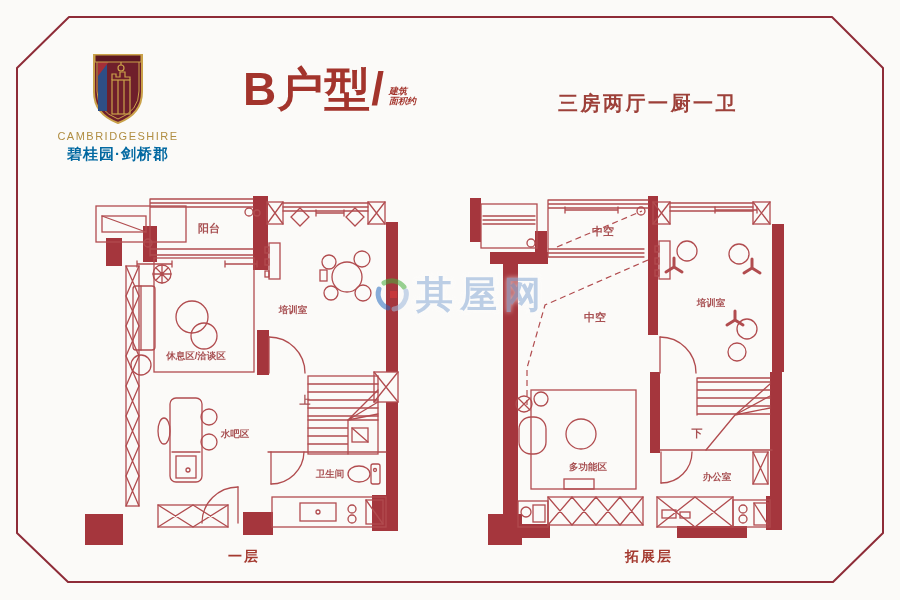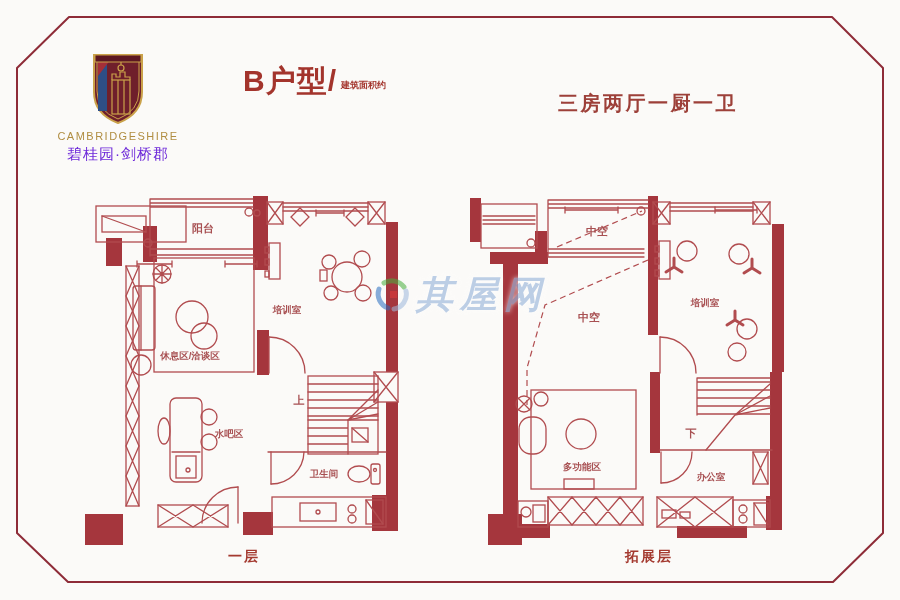--- a/index.html
+++ b/index.html
@@ -19,7 +19,7 @@
   .brand .cn{margin-top:3px;font-size:15px;font-weight:normal;letter-spacing:1px;color:#6d28d9;}
   
   .title{position:absolute;left:243px;top:66px;display:flex;align-items:flex-end;color:#a3342c;}
-  .title .unit{font-size:30px;font-weight:bold;line-height:1;letter-spacing:1px;text-align:center;}
+  .title .unit{font-size:46px;font-weight:bold;line-height:1;letter-spacing:1px;text-align:center;}
   .title .note{display:flex;flex-direction:row;justify-content:flex-end;margin:0 5px 6px 4px;font-size:9px;font-weight:bold;line-height:10px;}
   .title .val{font-size:46px;font-weight:600;line-height:1;}
   .title sup{font-size:19px;font-weight:600;position:relative;top:-20px;margin-left:1px;}

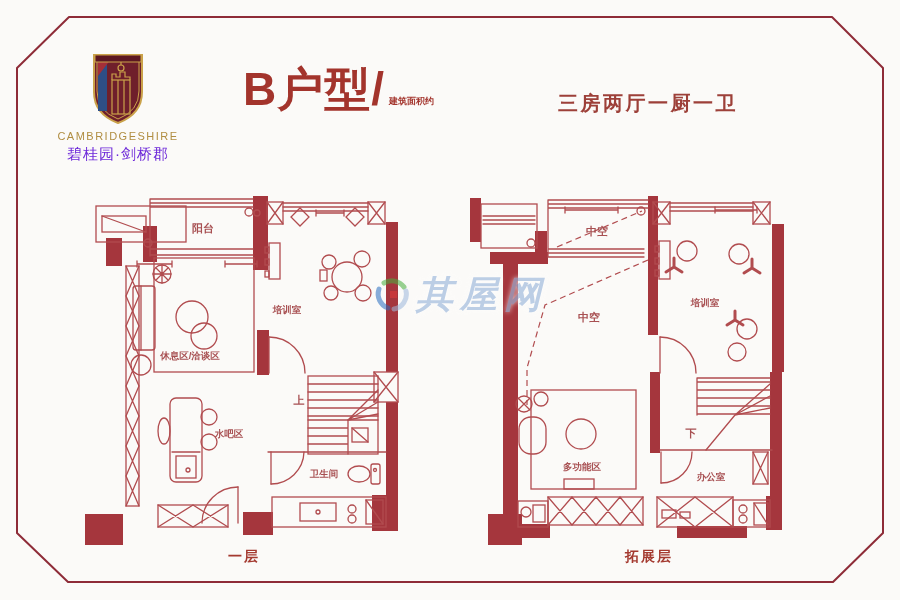--- a/index.html
+++ b/index.html
@@ -20,7 +20,7 @@
   
   .title{position:absolute;left:243px;top:66px;display:flex;align-items:flex-end;color:#a3342c;}
   .title .unit{font-size:46px;font-weight:bold;line-height:1;letter-spacing:1px;text-align:center;}
-  .title .note{display:flex;flex-direction:row;justify-content:flex-end;margin:0 5px 6px 4px;font-size:9px;font-weight:bold;line-height:10px;}
+  .title .note{display:flex;flex-direction:column;justify-content:flex-end;margin:0 5px 6px 4px;font-size:9px;font-weight:bold;line-height:10px;font-style:italic;}
   .title .val{font-size:46px;font-weight:600;line-height:1;}
   .title sup{font-size:19px;font-weight:600;position:relative;top:-20px;margin-left:1px;}
   .subtitle{position:absolute;left:558px;top:90px;font-size:20px;font-weight:bold;letter-spacing:2.5px;color:#9d4039;}

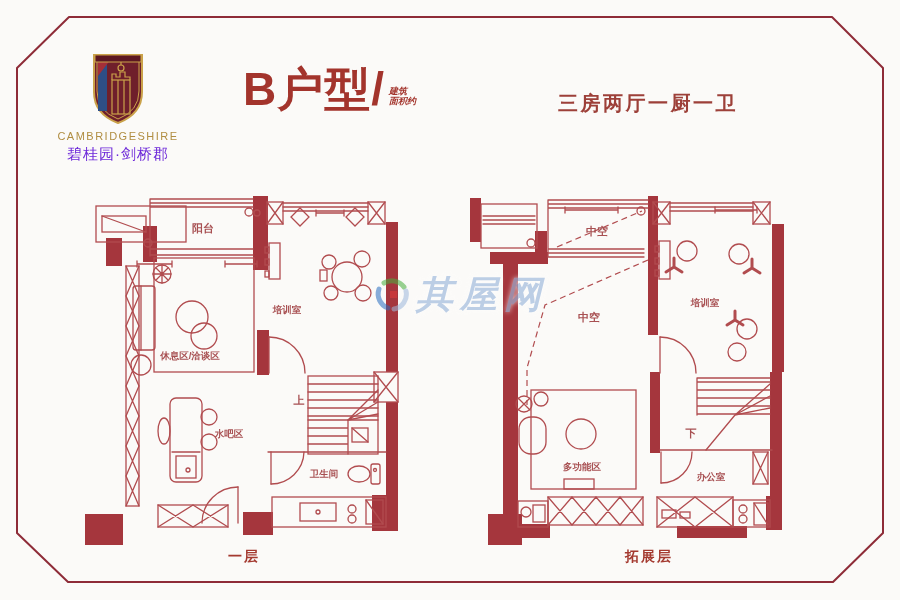--- a/index.html
+++ b/index.html
@@ -16,7 +16,7 @@
   .brand{position:absolute;left:50px;top:52px;width:136px;text-align:center;}
   .brand .crest{margin:0 auto;}
   .brand .en{margin-top:4px;font-size:11px;font-weight:normal;letter-spacing:1.5px;color:#b08d41;}
-  .brand .cn{margin-top:3px;font-size:15px;font-weight:normal;letter-spacing:1px;color:#6d28d9;}
+  .brand .cn{margin-top:3px;font-size:15px;font-weight:bold;letter-spacing:1px;color:#0369a1;}
   
   .title{position:absolute;left:243px;top:66px;display:flex;align-items:flex-end;color:#a3342c;}
   .title .unit{font-size:46px;font-weight:bold;line-height:1;letter-spacing:1px;text-align:center;}

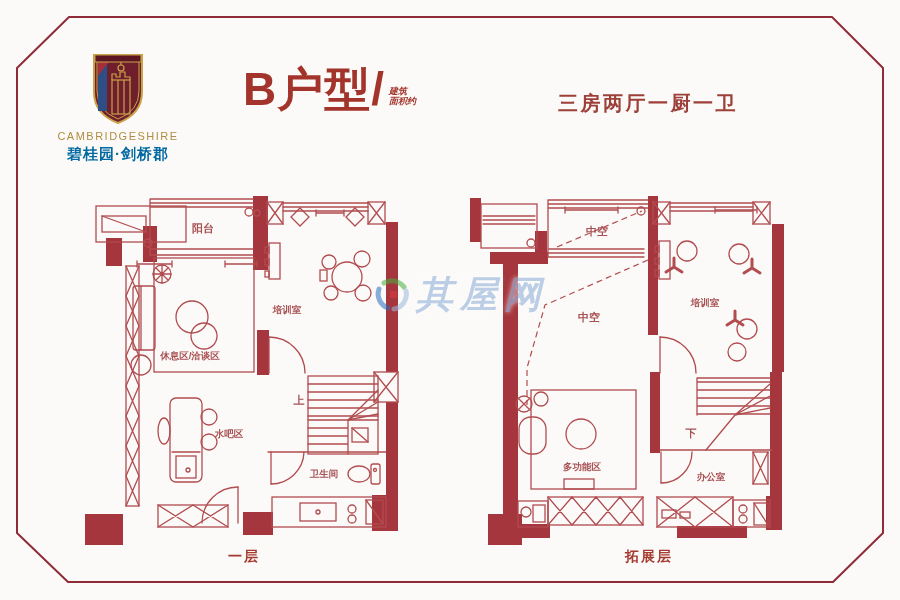--- a/index.html
+++ b/index.html
@@ -25,7 +25,7 @@
   .title sup{font-size:19px;font-weight:600;position:relative;top:-20px;margin-left:1px;}
   .subtitle{position:absolute;left:558px;top:90px;font-size:20px;font-weight:bold;letter-spacing:2.5px;color:#9d4039;}
   
-  .rlabel{position:absolute;transform:translate(-50%,-50%);font-size:9.5px;font-weight:bold;color:#a85052;white-space:nowrap;}
+  .rlabel{position:absolute;transform:translate(-50%,-50%);font-size:9.5px;font-weight:bold;color:#a85052;white-space:nowrap;padding-left:12px;}
   .rlabel.big{font-size:11px;}
   .caption{position:absolute;transform:translate(-50%,-50%);font-size:14px;font-weight:bold;letter-spacing:2px;color:#a43a30;text-align:center;}
   

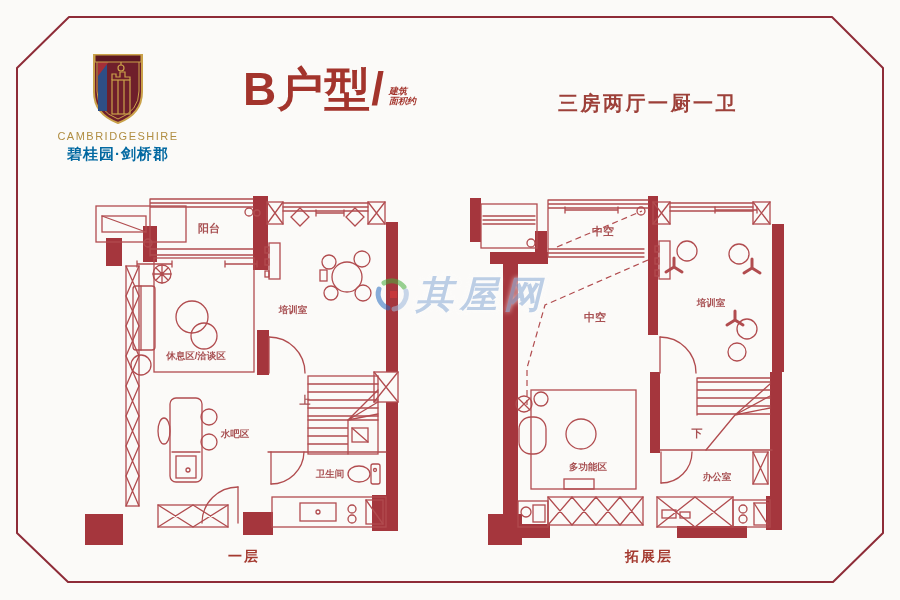--- a/index.html
+++ b/index.html
@@ -29,7 +29,7 @@
   .rlabel.big{font-size:11px;}
   .caption{position:absolute;transform:translate(-50%,-50%);font-size:14px;font-weight:bold;letter-spacing:2px;color:#a43a30;text-align:center;}
   
-  .wm{position:absolute;left:374px;top:270px;width:210px;opacity:.66;font-style:italic;}
+  .wm{position:absolute;left:374px;top:270px;width:210px;opacity:.66;}
   .wm-row{display:flex;align-items:center;}
   .wm-cn{font-size:37px;font-weight:bold;letter-spacing:7px;color:#9db8dc;text-shadow:0 0 5px #fff;margin-left:6px;}
   .wm-url{font-size:17px;letter-spacing:2px;color:#a9c0de;text-shadow:0 0 4px #fff;margin:-2px 0 0 44px;}

